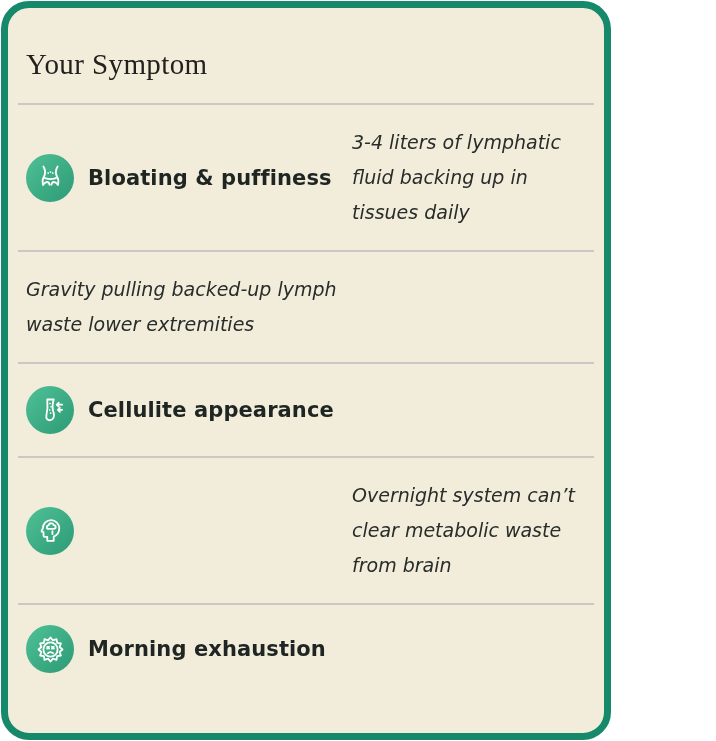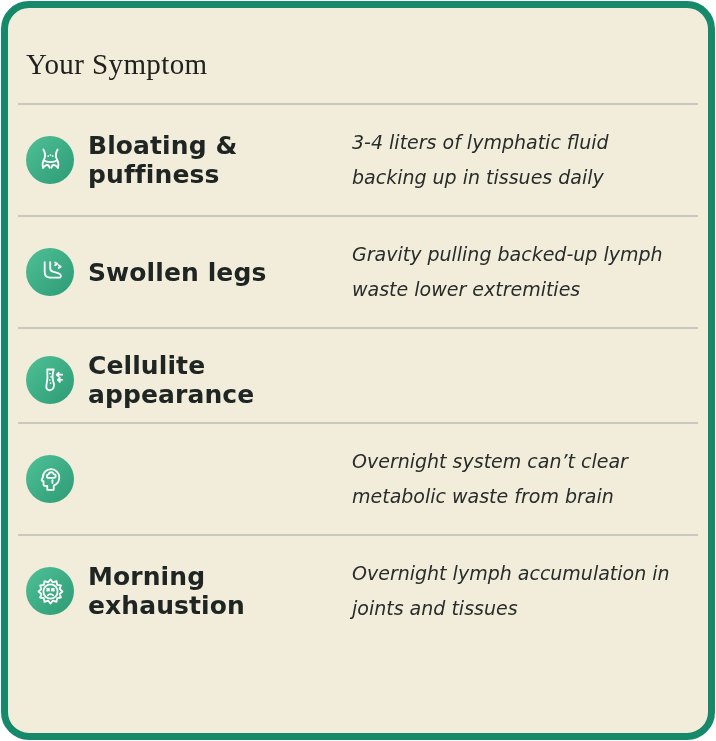--- a/index.html
+++ b/index.html
@@ -14,7 +14,7 @@
   *{box-sizing:border-box;}
   html,body{margin:0;padding:0;background:#ffffff;width:716px;height:741px;overflow:hidden;}
   .card{
-    position:absolute;left:1px;top:1px;width:714px;height:739px;
+    position:absolute;left:1px;top:1px;width:610px;height:739px;
     background:var(--cream);
     border:7px solid var(--green-border);
     border-radius:28px;

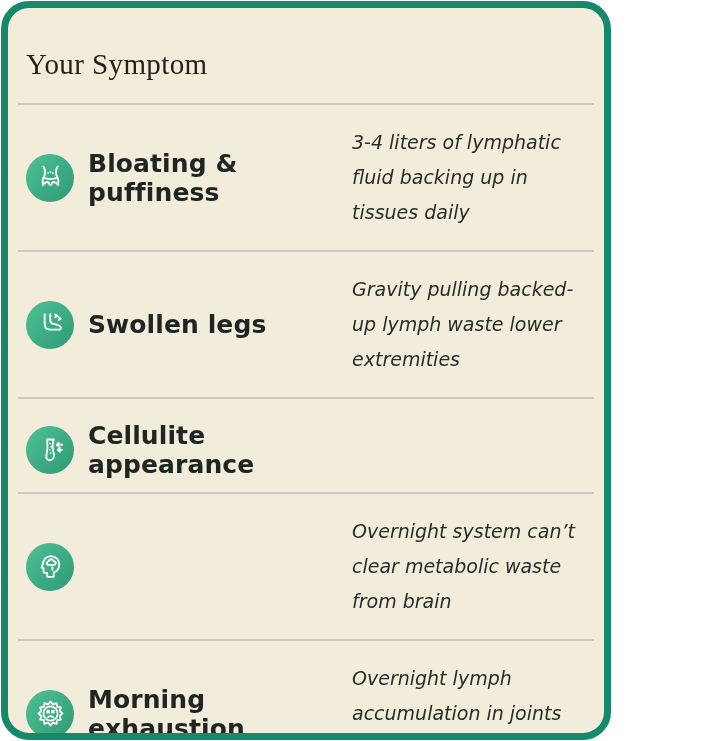--- a/index.html
+++ b/index.html
@@ -53,7 +53,7 @@
   .icon-stroke{fill:none;stroke:#ffffff;stroke-width:1.4;stroke-linecap:round;stroke-linejoin:round;}
   .icon-fill{fill:#ffffff;stroke:none;}
   .symptom-label{
-    font-size:25px;
+    font-size:21px;
     font-weight:700;
     color:#1e2522;
     letter-spacing:.1px;

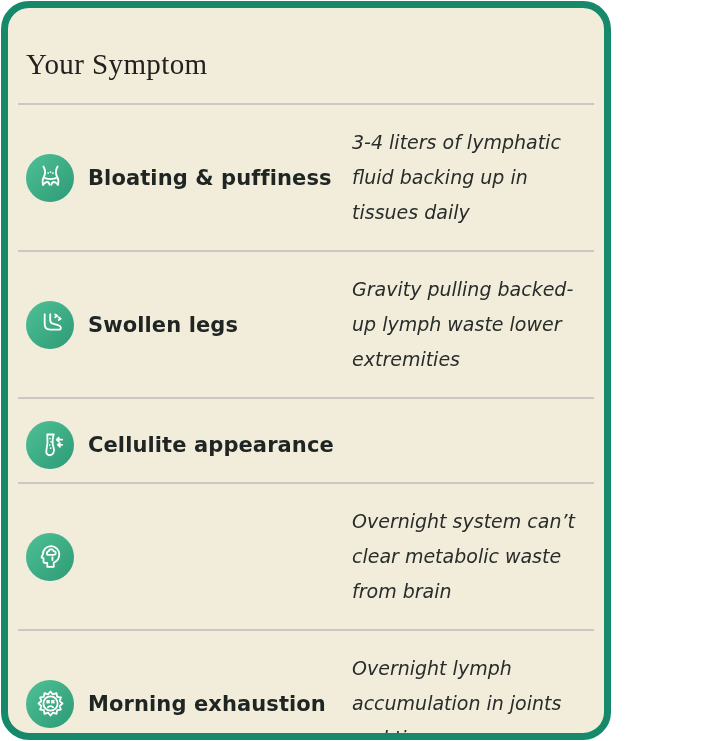--- a/index.html
+++ b/index.html
@@ -129,14 +129,6 @@
     </div>
 
     <div class="grid-row row">
-      <div class="symptom-cell">
-        <span class="icon-circle">
-          <svg>
-              <use href="#sym-swollen-legs"></use>
-            </svg>
-        </span>
-        <span class="symptom-label">Swollen legs</span>
-      </div>
       <p class="cause-text">Gravity pulling backed-up lymph waste lower extremities</p>
     </div>
 

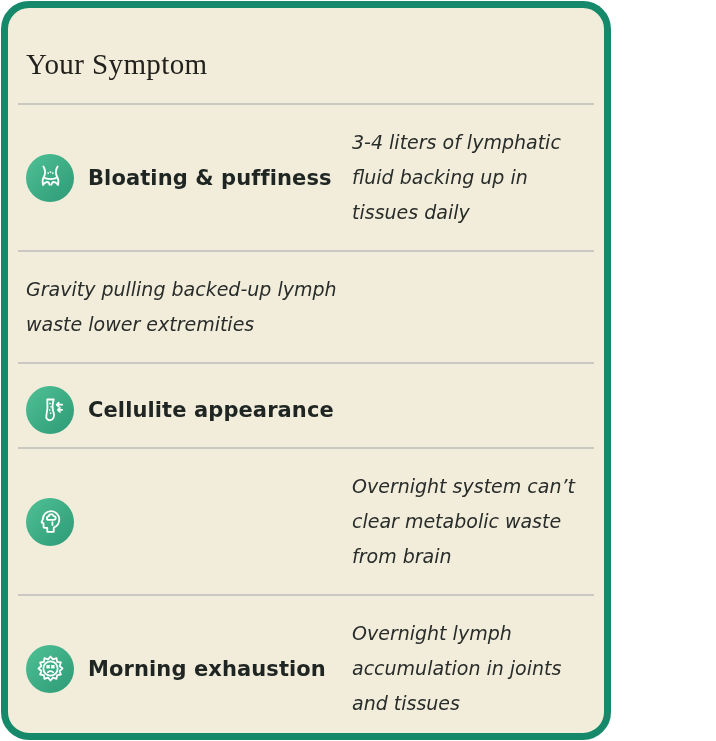--- a/index.html
+++ b/index.html
@@ -41,7 +41,7 @@
     border-top:2px solid var(--divider);
     padding:20px 10px 20px 8px;
   }
-  .row-3lines{padding:22px 10px 13px 8px;}
+  .row-3lines{padding:22px 10px 22px 8px;}
   .symptom-cell{display:flex;align-items:center;gap:14px;}
   .icon-circle{
     flex:0 0 auto;

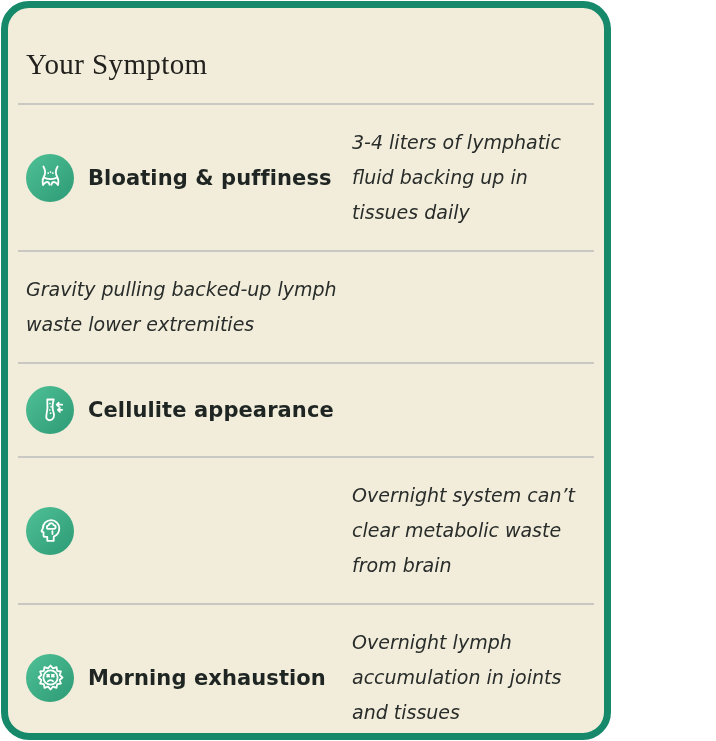--- a/index.html
+++ b/index.html
@@ -163,7 +163,6 @@
         </span>
         <span class="symptom-label">Morning exhaustion</span>
       </div>
-      <p class="cause-text">Overnight lymph accumulation in joints and tissues</p>
     </div>
 
   </div>

